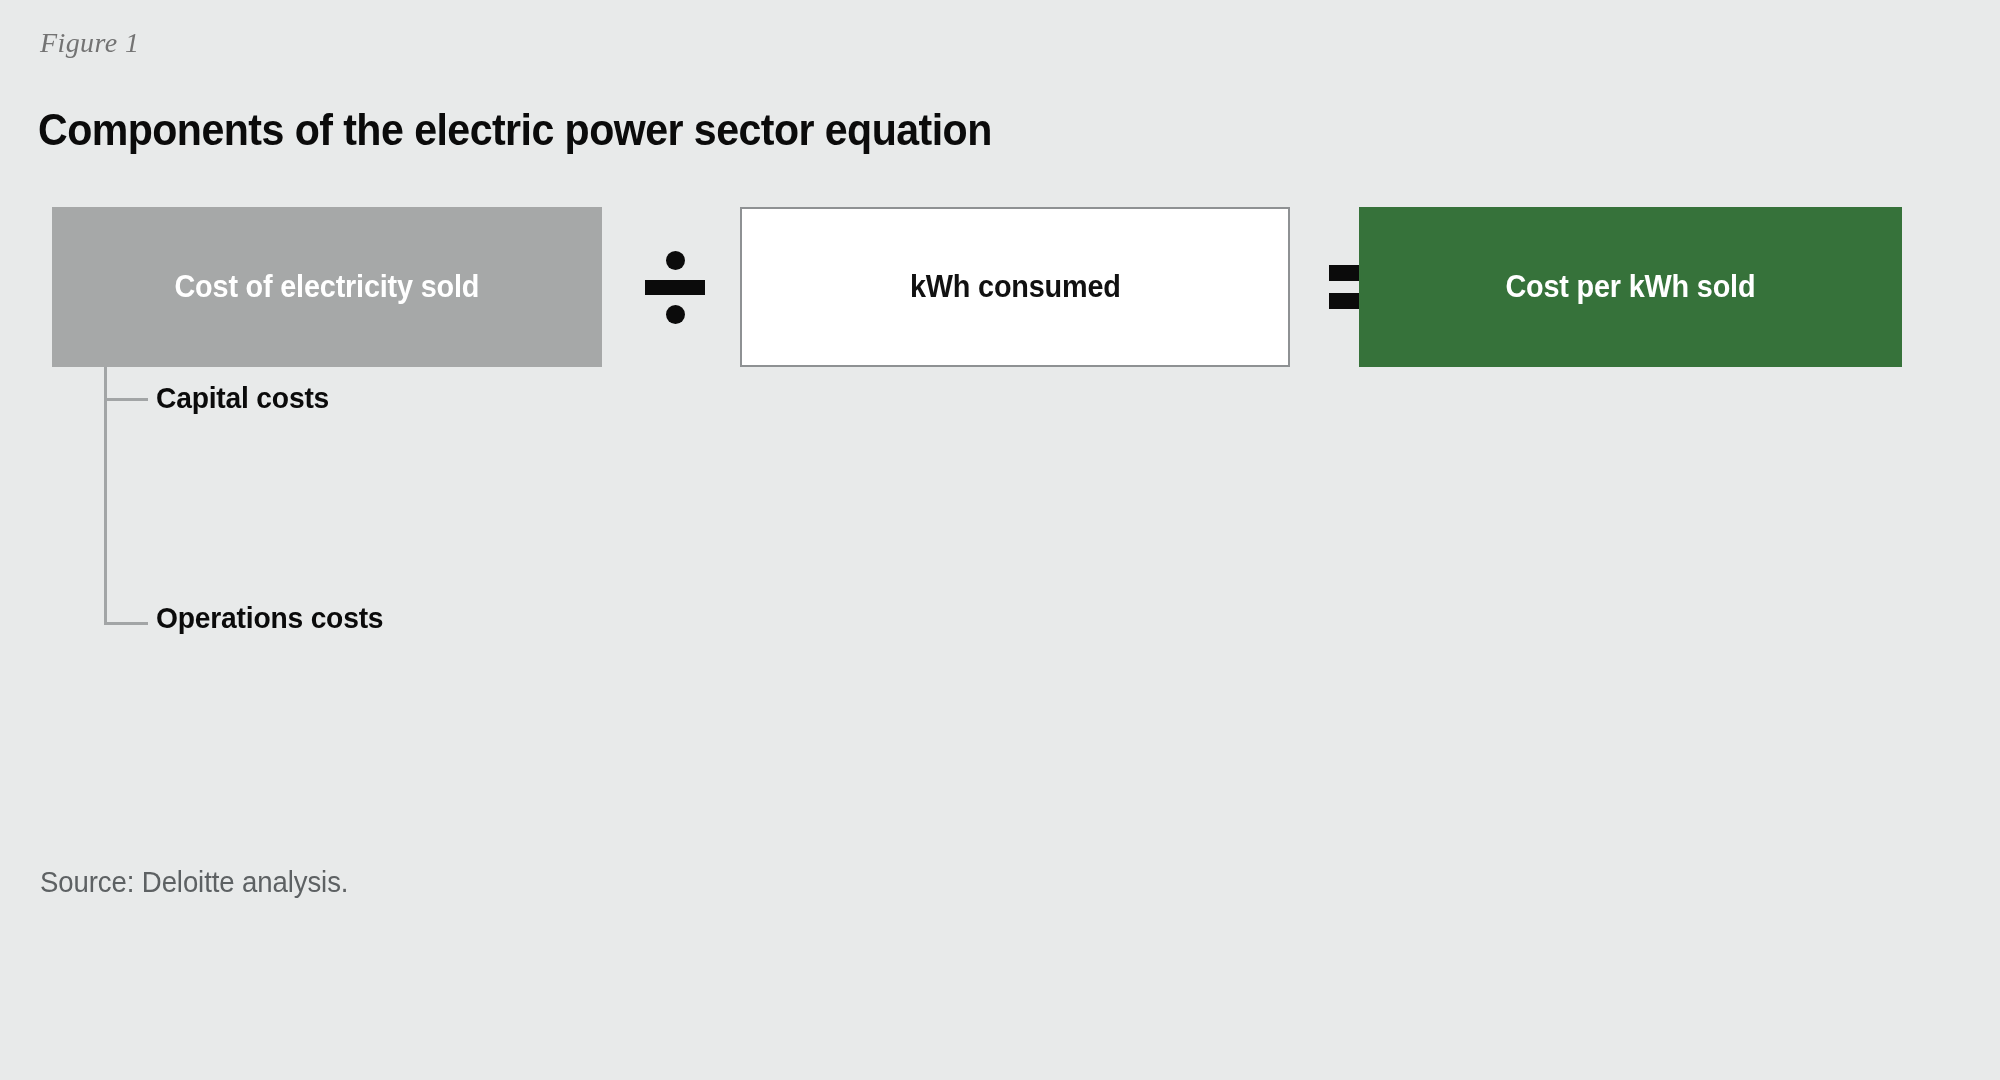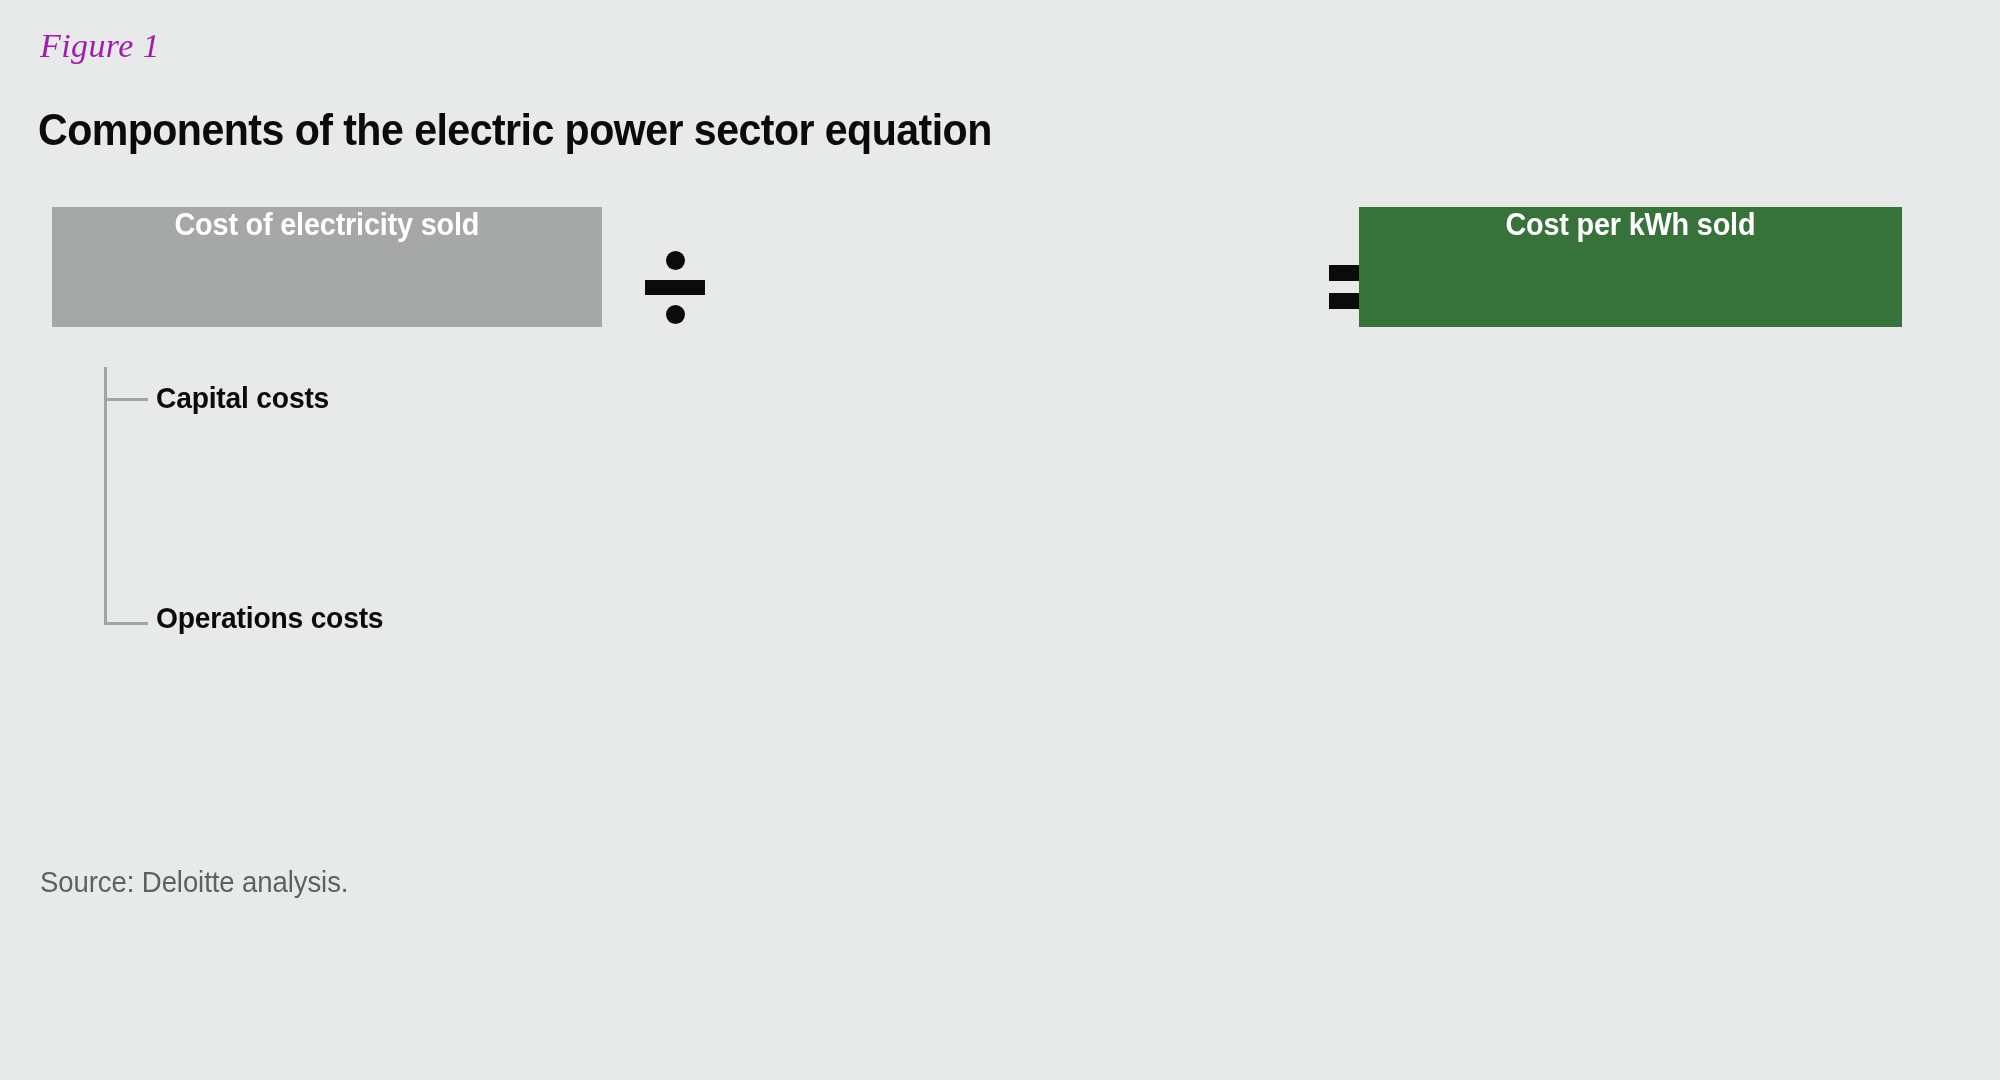--- a/index.html
+++ b/index.html
@@ -27,8 +27,8 @@
     top: 27px;
     font-family: "Liberation Serif", serif;
     font-style: italic;
-    font-size: 34px;
-    color: #a21caf;
+    font-size: 28px;
+    color: #737373;
     letter-spacing: 0.4px;
     white-space: nowrap;
   }

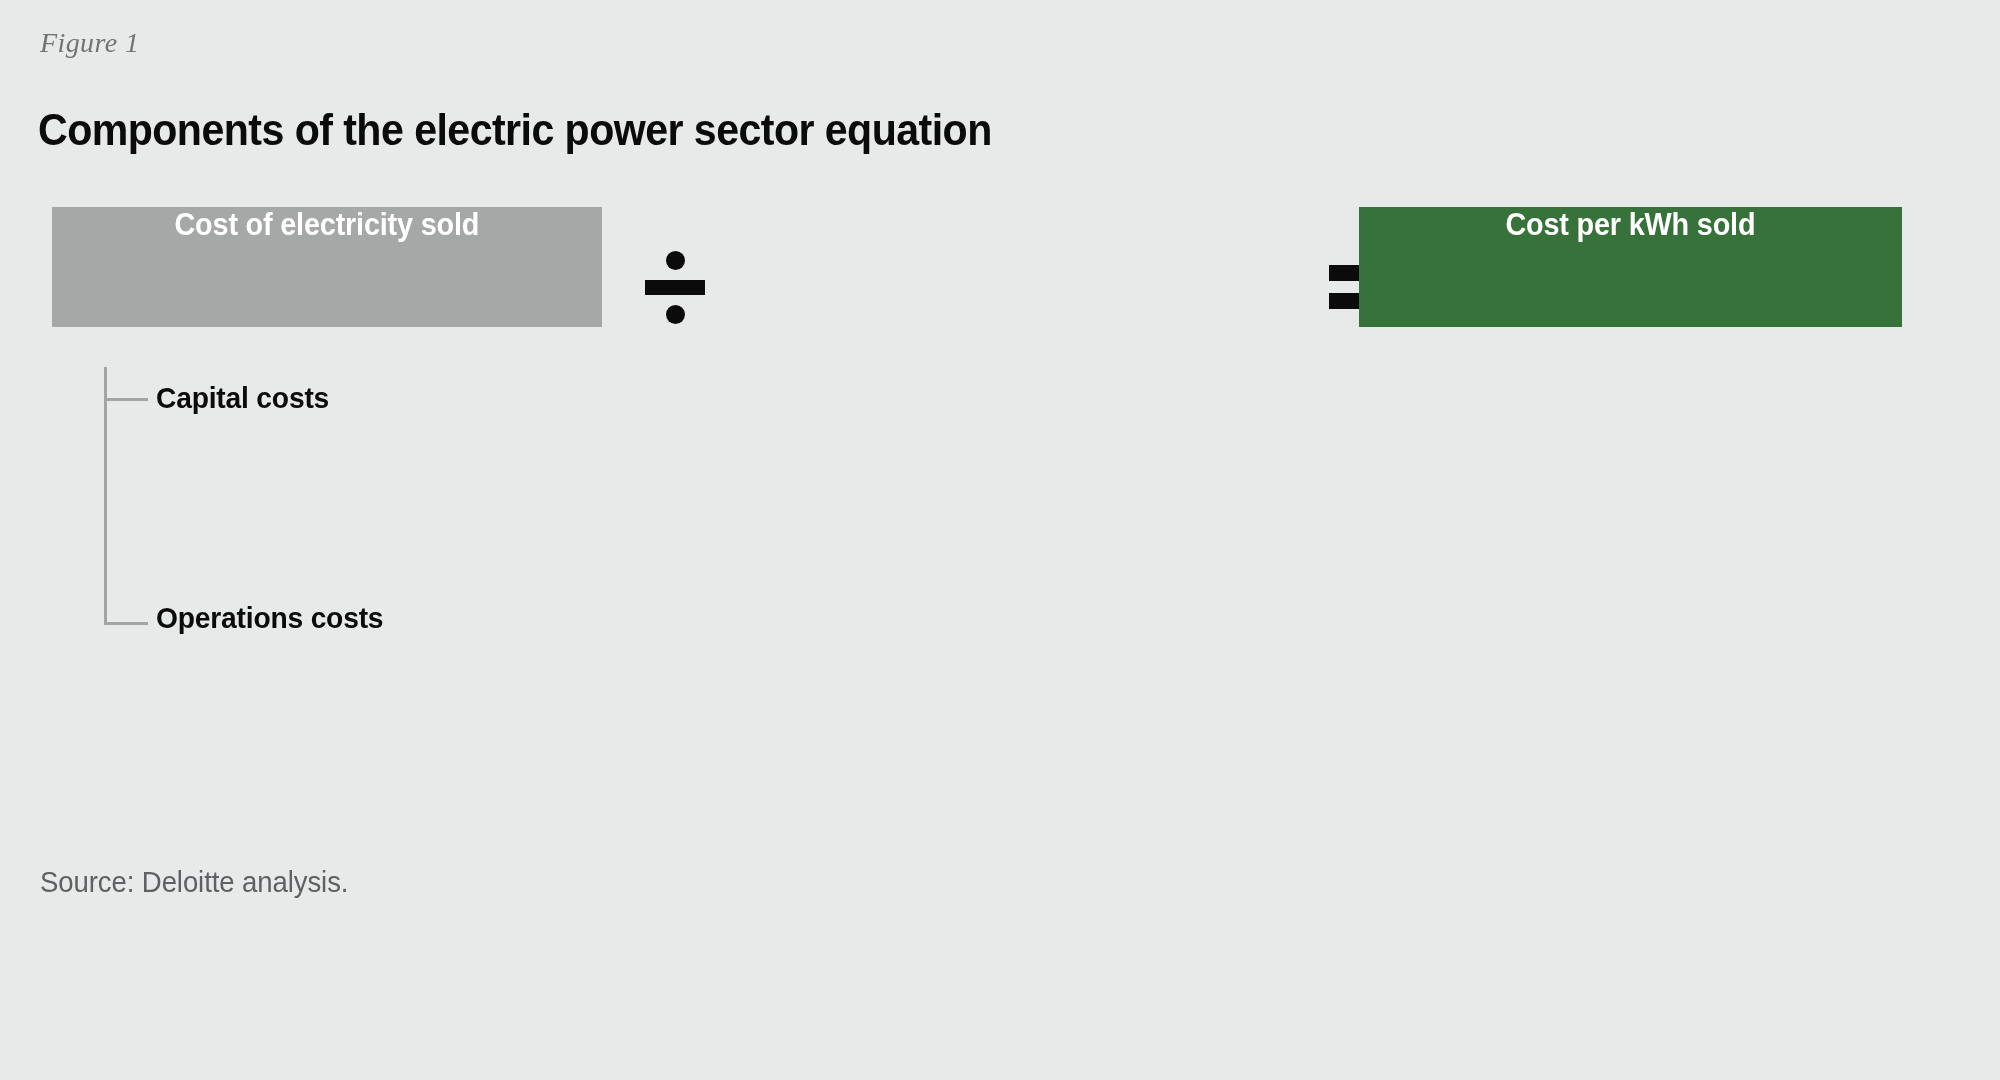--- a/index.html
+++ b/index.html
@@ -60,9 +60,9 @@
   .eq-box {
     position: absolute;
     top: 0;
-    height: 120px;
+    height: 160px;
     display: flex;
-    align-items: flex-start;
+    align-items: center;
     justify-content: center;
     box-sizing: border-box;
   }

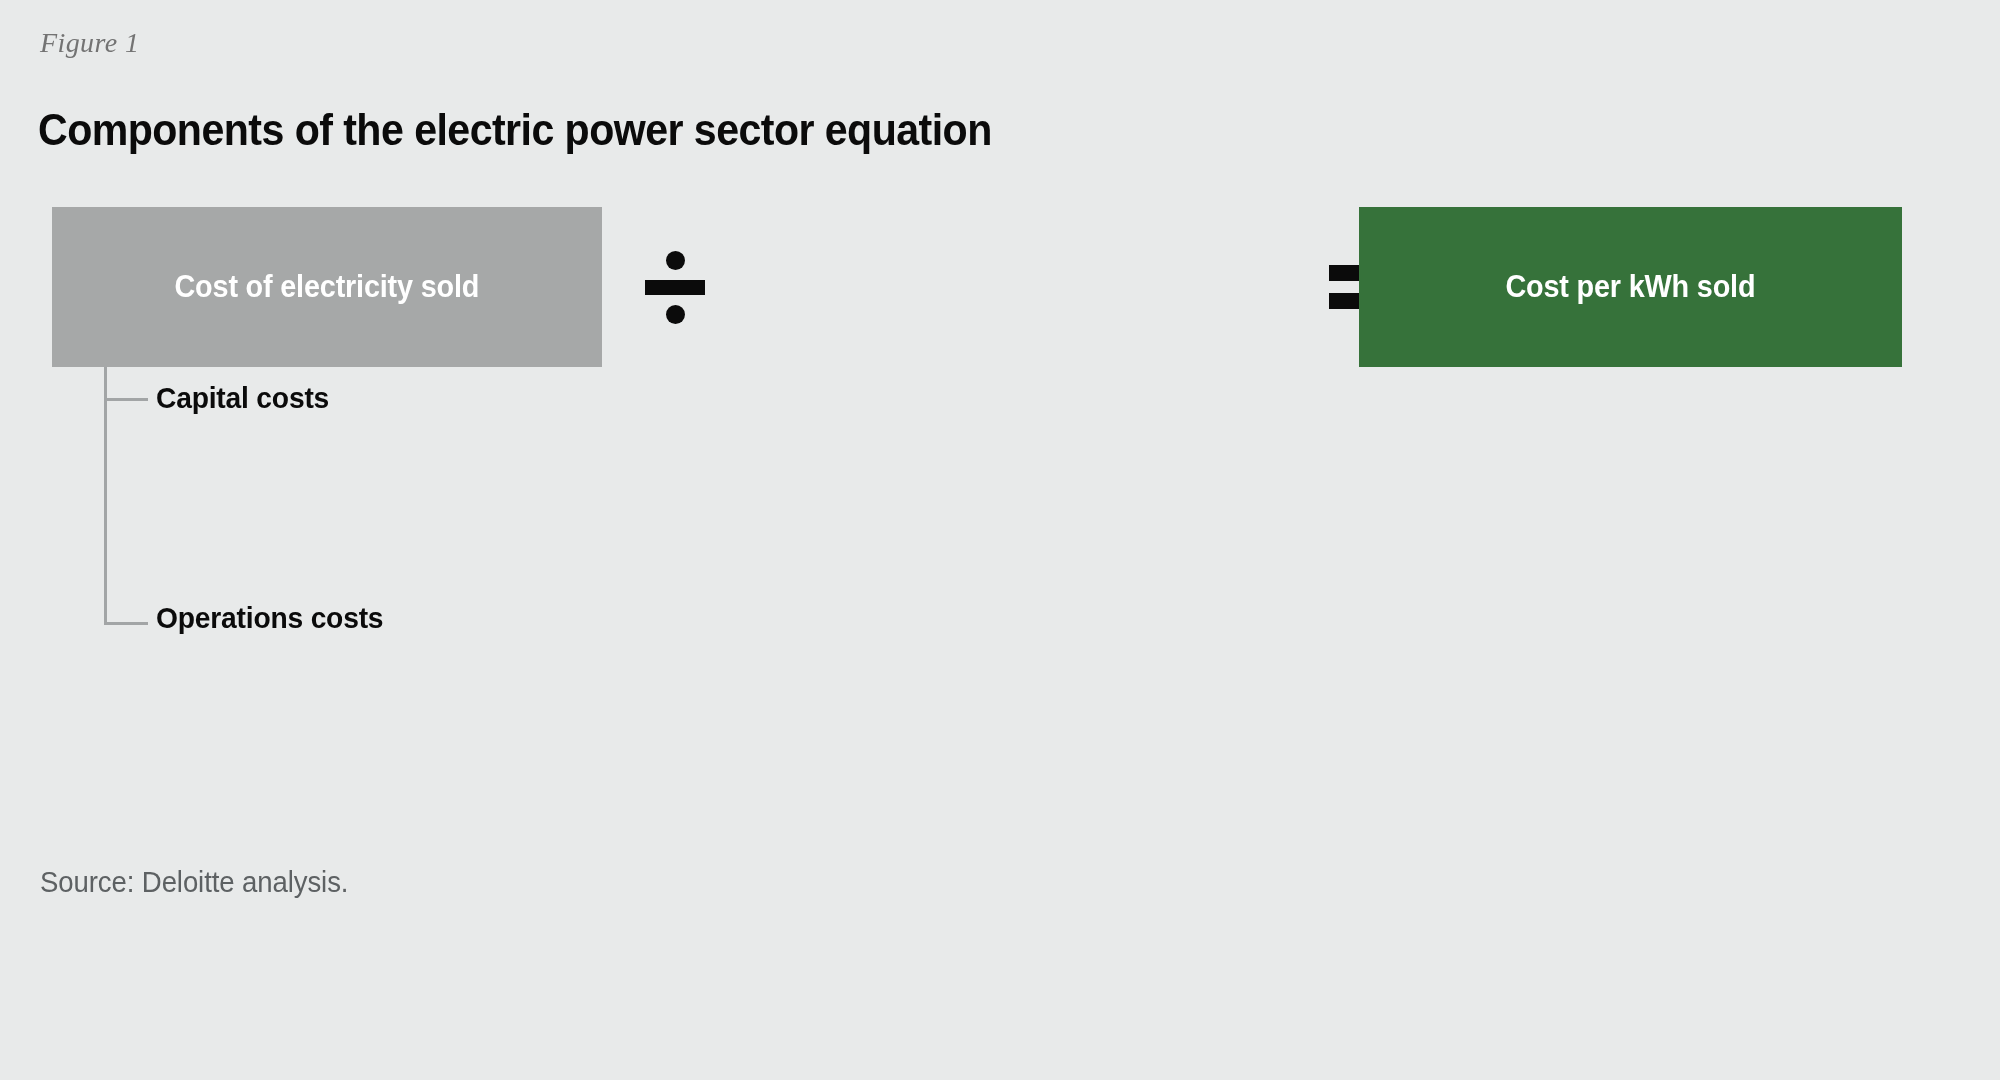--- a/index.html
+++ b/index.html
@@ -293,6 +293,9 @@
       <span class="divide-dot"></span>
     </div>
 
+    <div class="eq-box box-kwh-consumed">
+      <span class="eq-box-label">kWh consumed</span>
+    </div>
 
     <div class="operator op-equals">
       <span class="equals-bar"></span>

